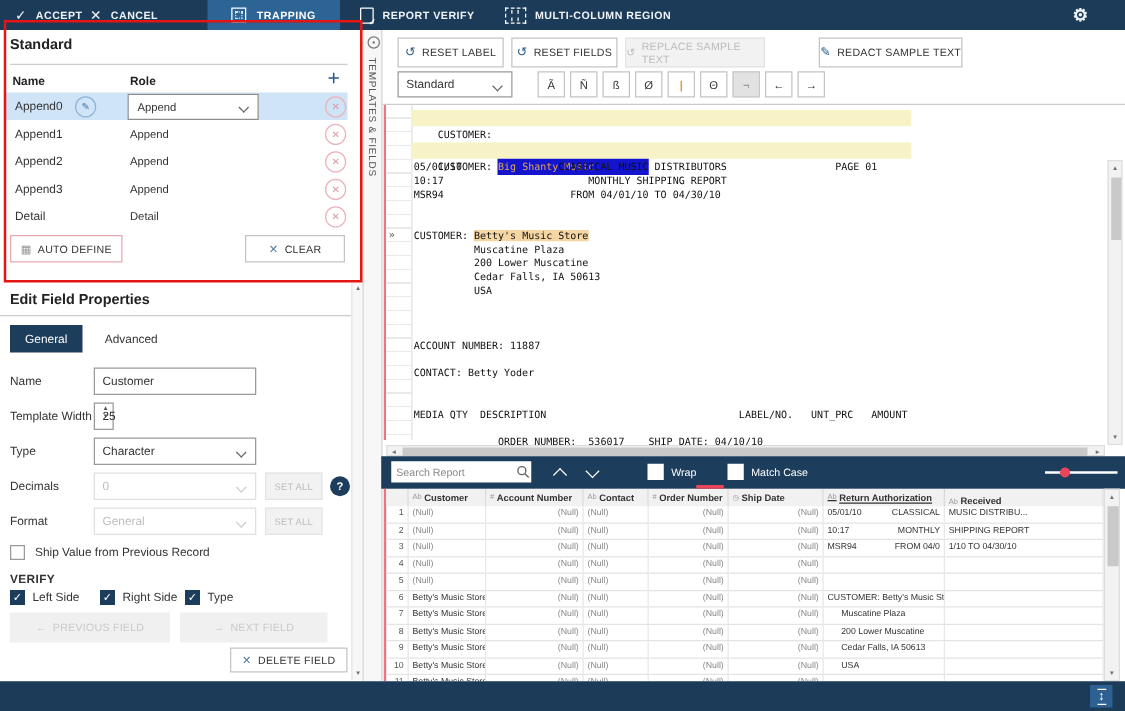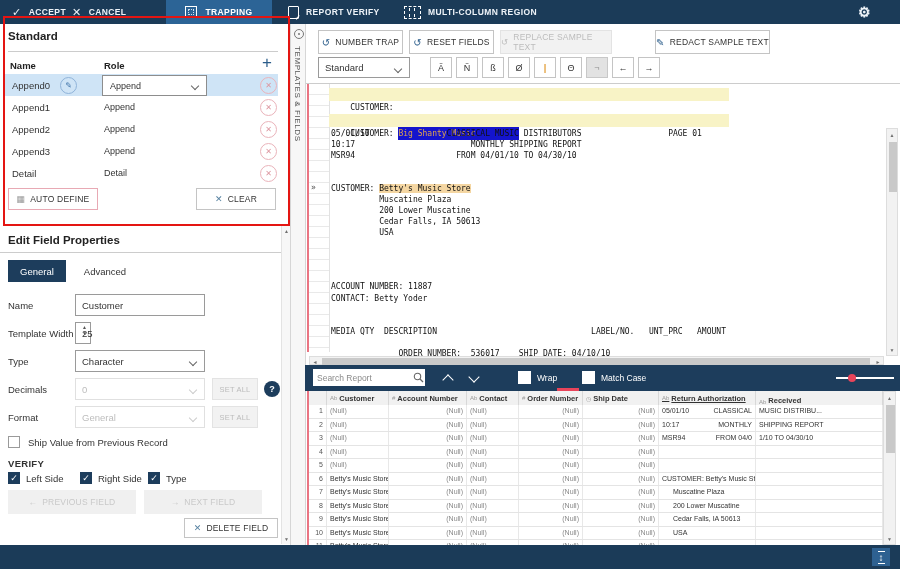--- a/index.html
+++ b/index.html
@@ -270,7 +270,7 @@
 
   <div class="abs btn" style="left:318px;top:30px;width:85px;height:24px;">
     <span class="navyglyph">↺</span>
-    <span>NUMBER TRAP</span>
+    <span>RESET LABEL</span>
   </div>
   <div class="abs btn" style="left:409px;top:30px;width:85px;height:24px;">
     <span class="navyglyph">↺</span>

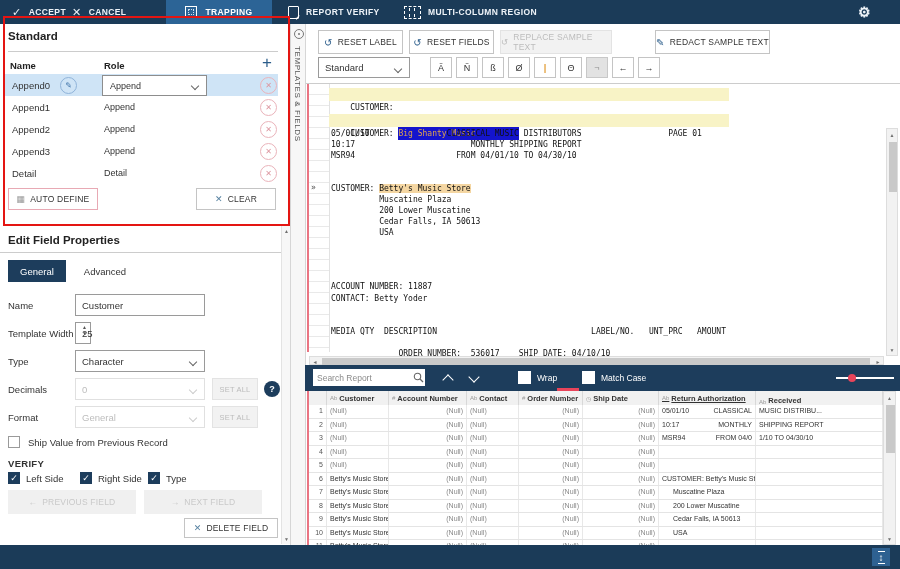--- a/index.html
+++ b/index.html
@@ -325,7 +325,7 @@
       <div class="rline mono" style="top: 238px;"><span></span></div>
       <div class="rline mono" style="top: 249px;"><span></span></div>
       <div class="rline mono" style="top: 260px;"><span></span></div>
-      <div class="rline mono" style="top: 281px;"><span>ACCOUNT NUMBER: 11887</span></div>
+      <div class="rline mono" style="top: 271px;"><span>ACCOUNT NUMBER: 11887</span></div>
       <div class="rline mono" style="top: 282px;"><span></span></div>
       <div class="rline mono" style="top: 293px;"><span>CONTACT: Betty Yoder</span></div>
       <div class="rline mono" style="top: 304px;"><span></span></div>

